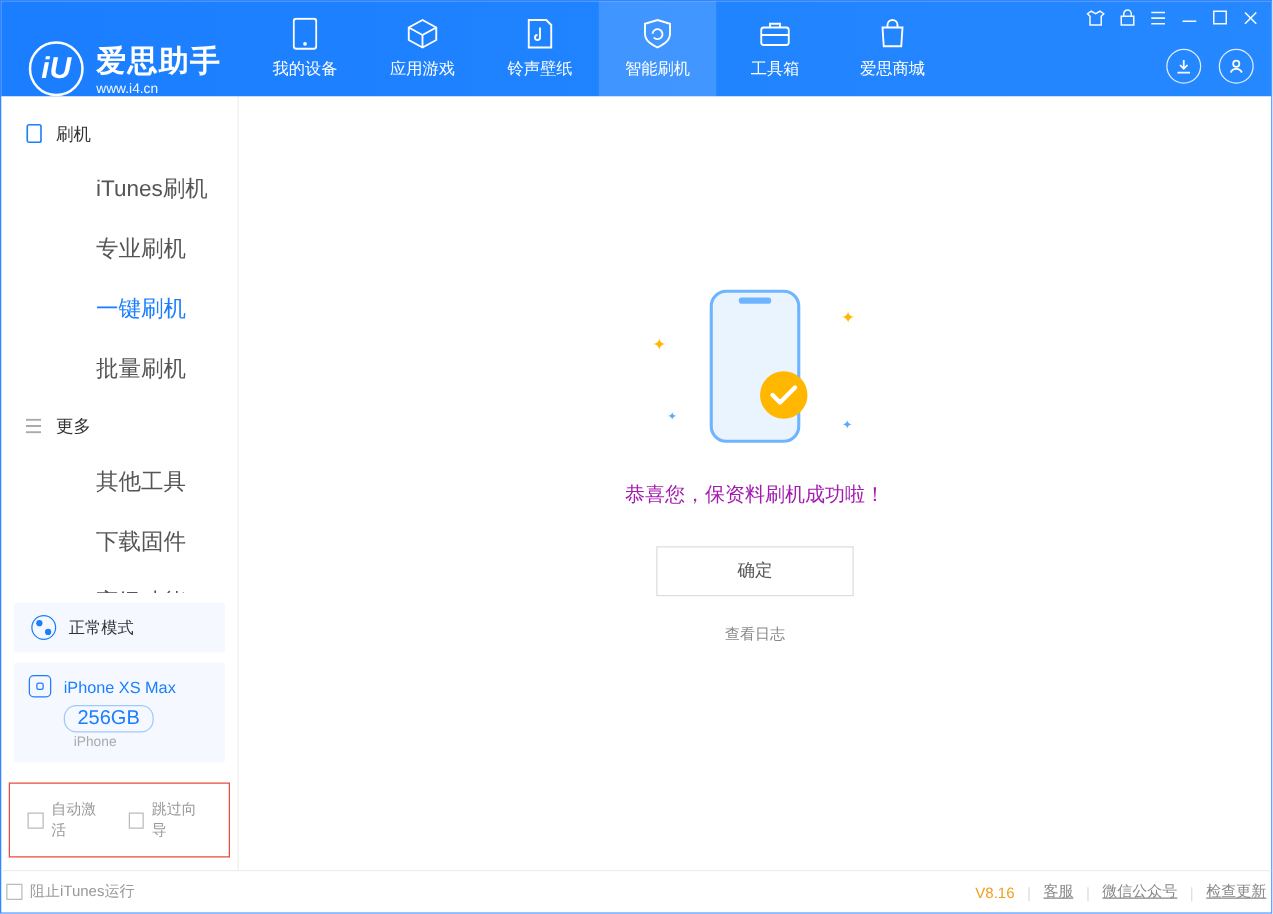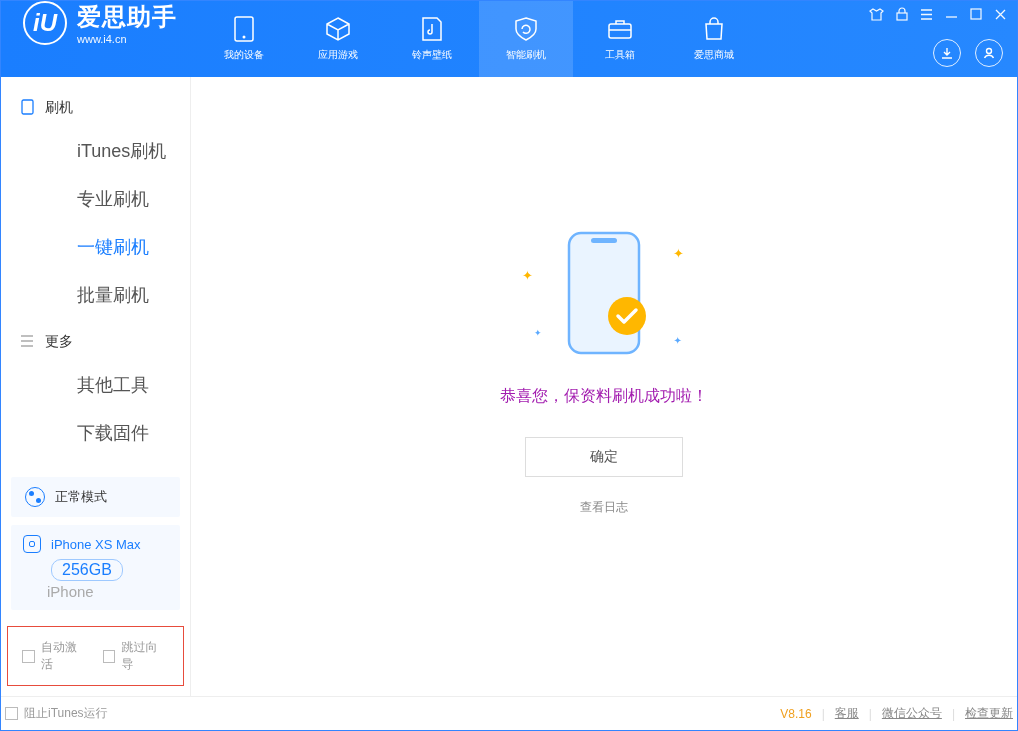--- a/index.html
+++ b/index.html
@@ -8,7 +8,7 @@
 
 
 .header { height: 76px; background: linear-gradient(to right, #1a7eff, #2688ff); display: flex; align-items: stretch; position: relative; }
-.logo-block { display: flex; align-items: flex-start; padding: 0 20px 0 22px; color: #fff; gap: 10px; }
+.logo-block { display: flex; align-items: flex-end; padding: 0 20px 0 22px; color: #fff; gap: 10px; }
 .logo-circle { width: 44px; height: 44px; border: 2.5px solid #fff; border-radius: 50%; display: flex; align-items: center; justify-content: center; font-weight: bold; font-size: 24px; font-style: italic; }
 .logo-text { display: flex; flex-direction: column; }
 .logo-text span:first-child { font-size: 24px; font-weight: bold; letter-spacing: 1px; }

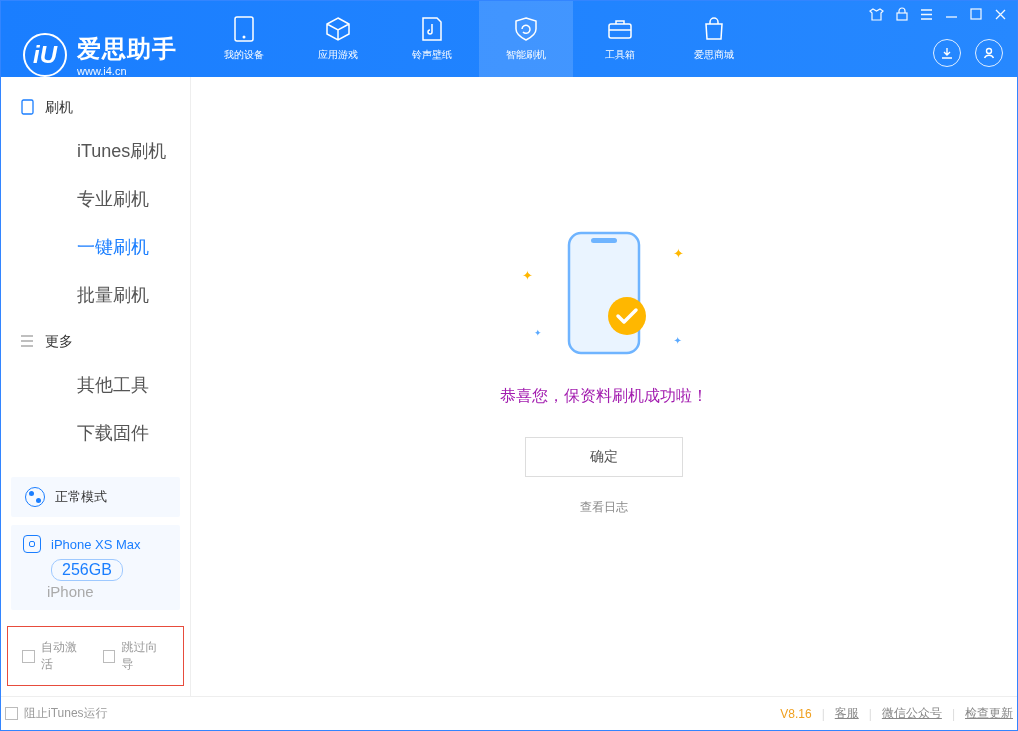--- a/index.html
+++ b/index.html
@@ -17,7 +17,7 @@
 .tab { width: 94px; display: flex; flex-direction: column; align-items: center; justify-content: center; color: #fff; gap: 6px; cursor: pointer; }
 .tab.active { background: rgba(255,255,255,0.15); }
 .tab-icon { width: 28px; height: 26px; display: flex; align-items: center; justify-content: center; }
-.tab-label { font-size: 10px; }
+.tab-label { font-size: 13px; }
 .title-controls { position: absolute; right: 10px; top: 6px; display: flex; gap: 12px; color: #fff; }
 .title-controls span { font-size: 15px; cursor: pointer; opacity: 0.95; display: inline-flex; align-items: center; }
 .header-actions { position: absolute; right: 14px; bottom: 10px; display: flex; gap: 14px; }

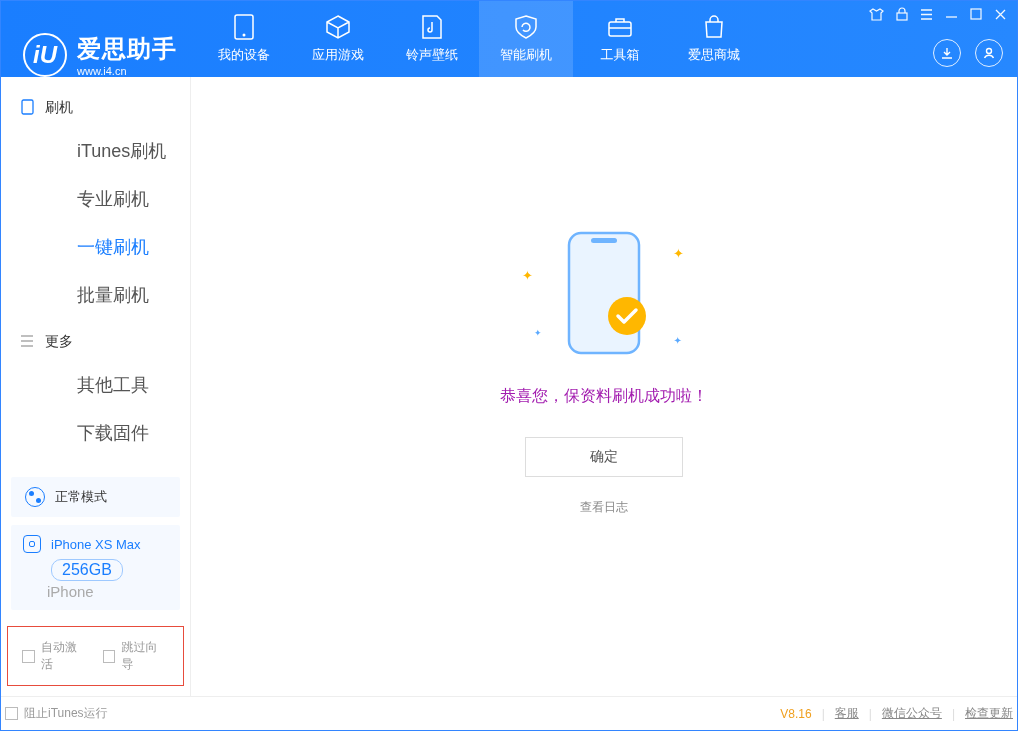--- a/index.html
+++ b/index.html
@@ -42,7 +42,7 @@
 .device-icon { width: 18px; height: 18px; border: 1.5px solid #1a7eff; border-radius: 4px; position: relative; }
 .device-icon::after { content:""; position:absolute; width:4px; height:4px; border:1px solid #1a7eff; border-radius:2px; top:50%; left:50%; transform:translate(-50%,-50%);}
 .capacity-badge { display: inline-block; margin: 6px 0 2px 28px; padding: 1px 10px; border: 1px solid #9ec9ff; border-radius: 10px; color: #1a7eff; font-size: 16px; }
-.device-type { margin-left: 24px; color: #aaa; font-size: 15px; }
+.device-type { margin-left: 36px; color: #aaa; font-size: 11px; }
 
 .checkbox-row { display: flex; gap: 14px; padding: 12px 14px; border: 1.5px solid #e74c3c; margin: 6px 6px 10px; }
 .cb-item { display: flex; align-items: center; gap: 6px; color: #999; font-size: 12px; cursor: pointer; }

